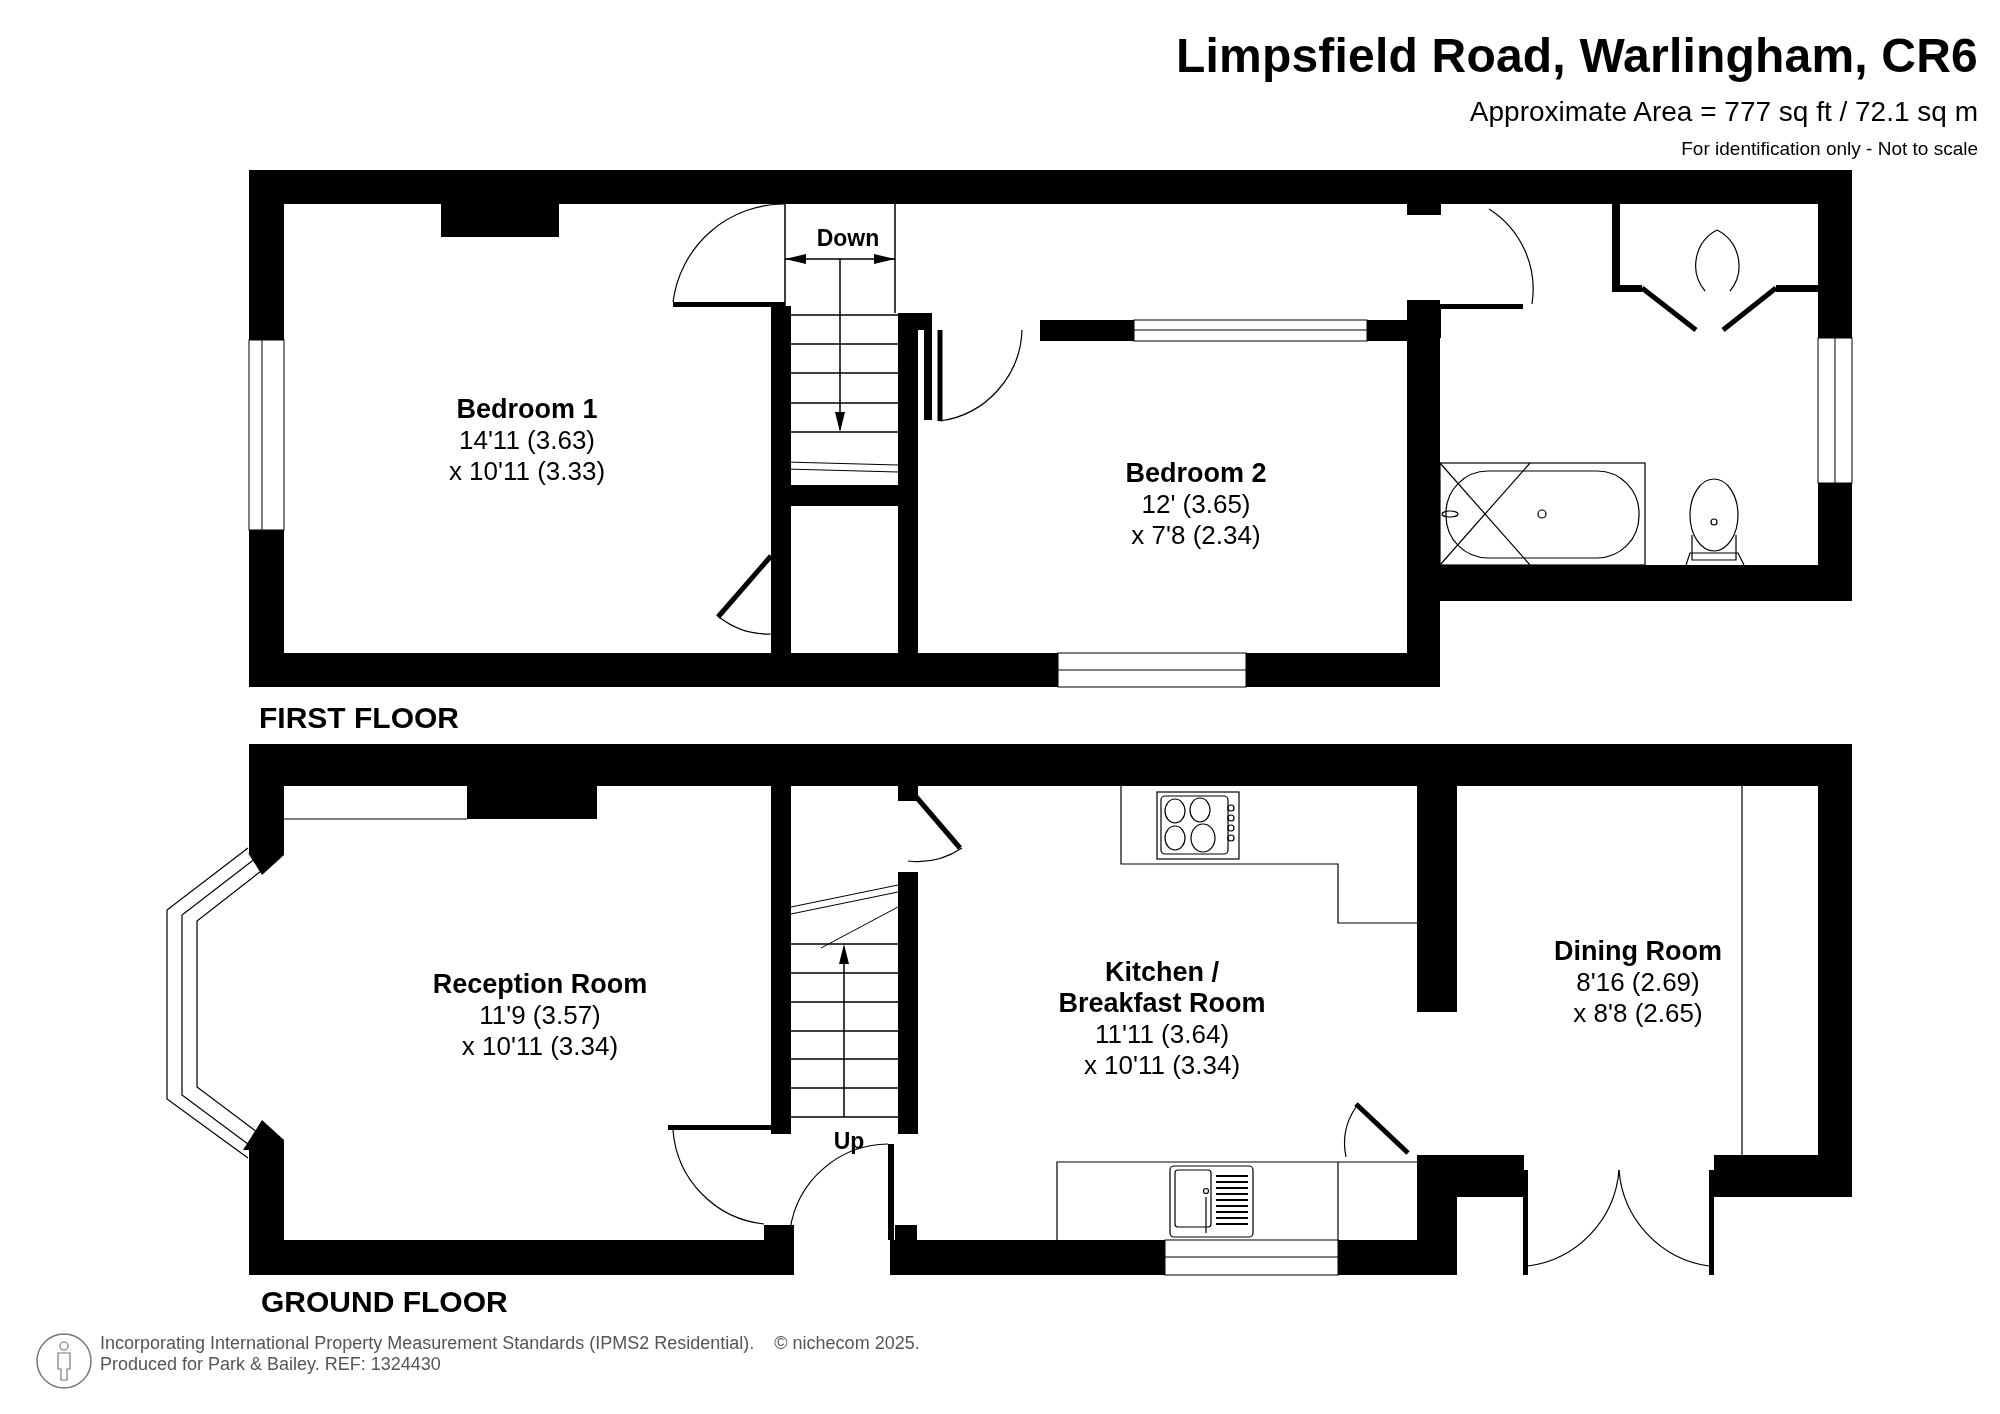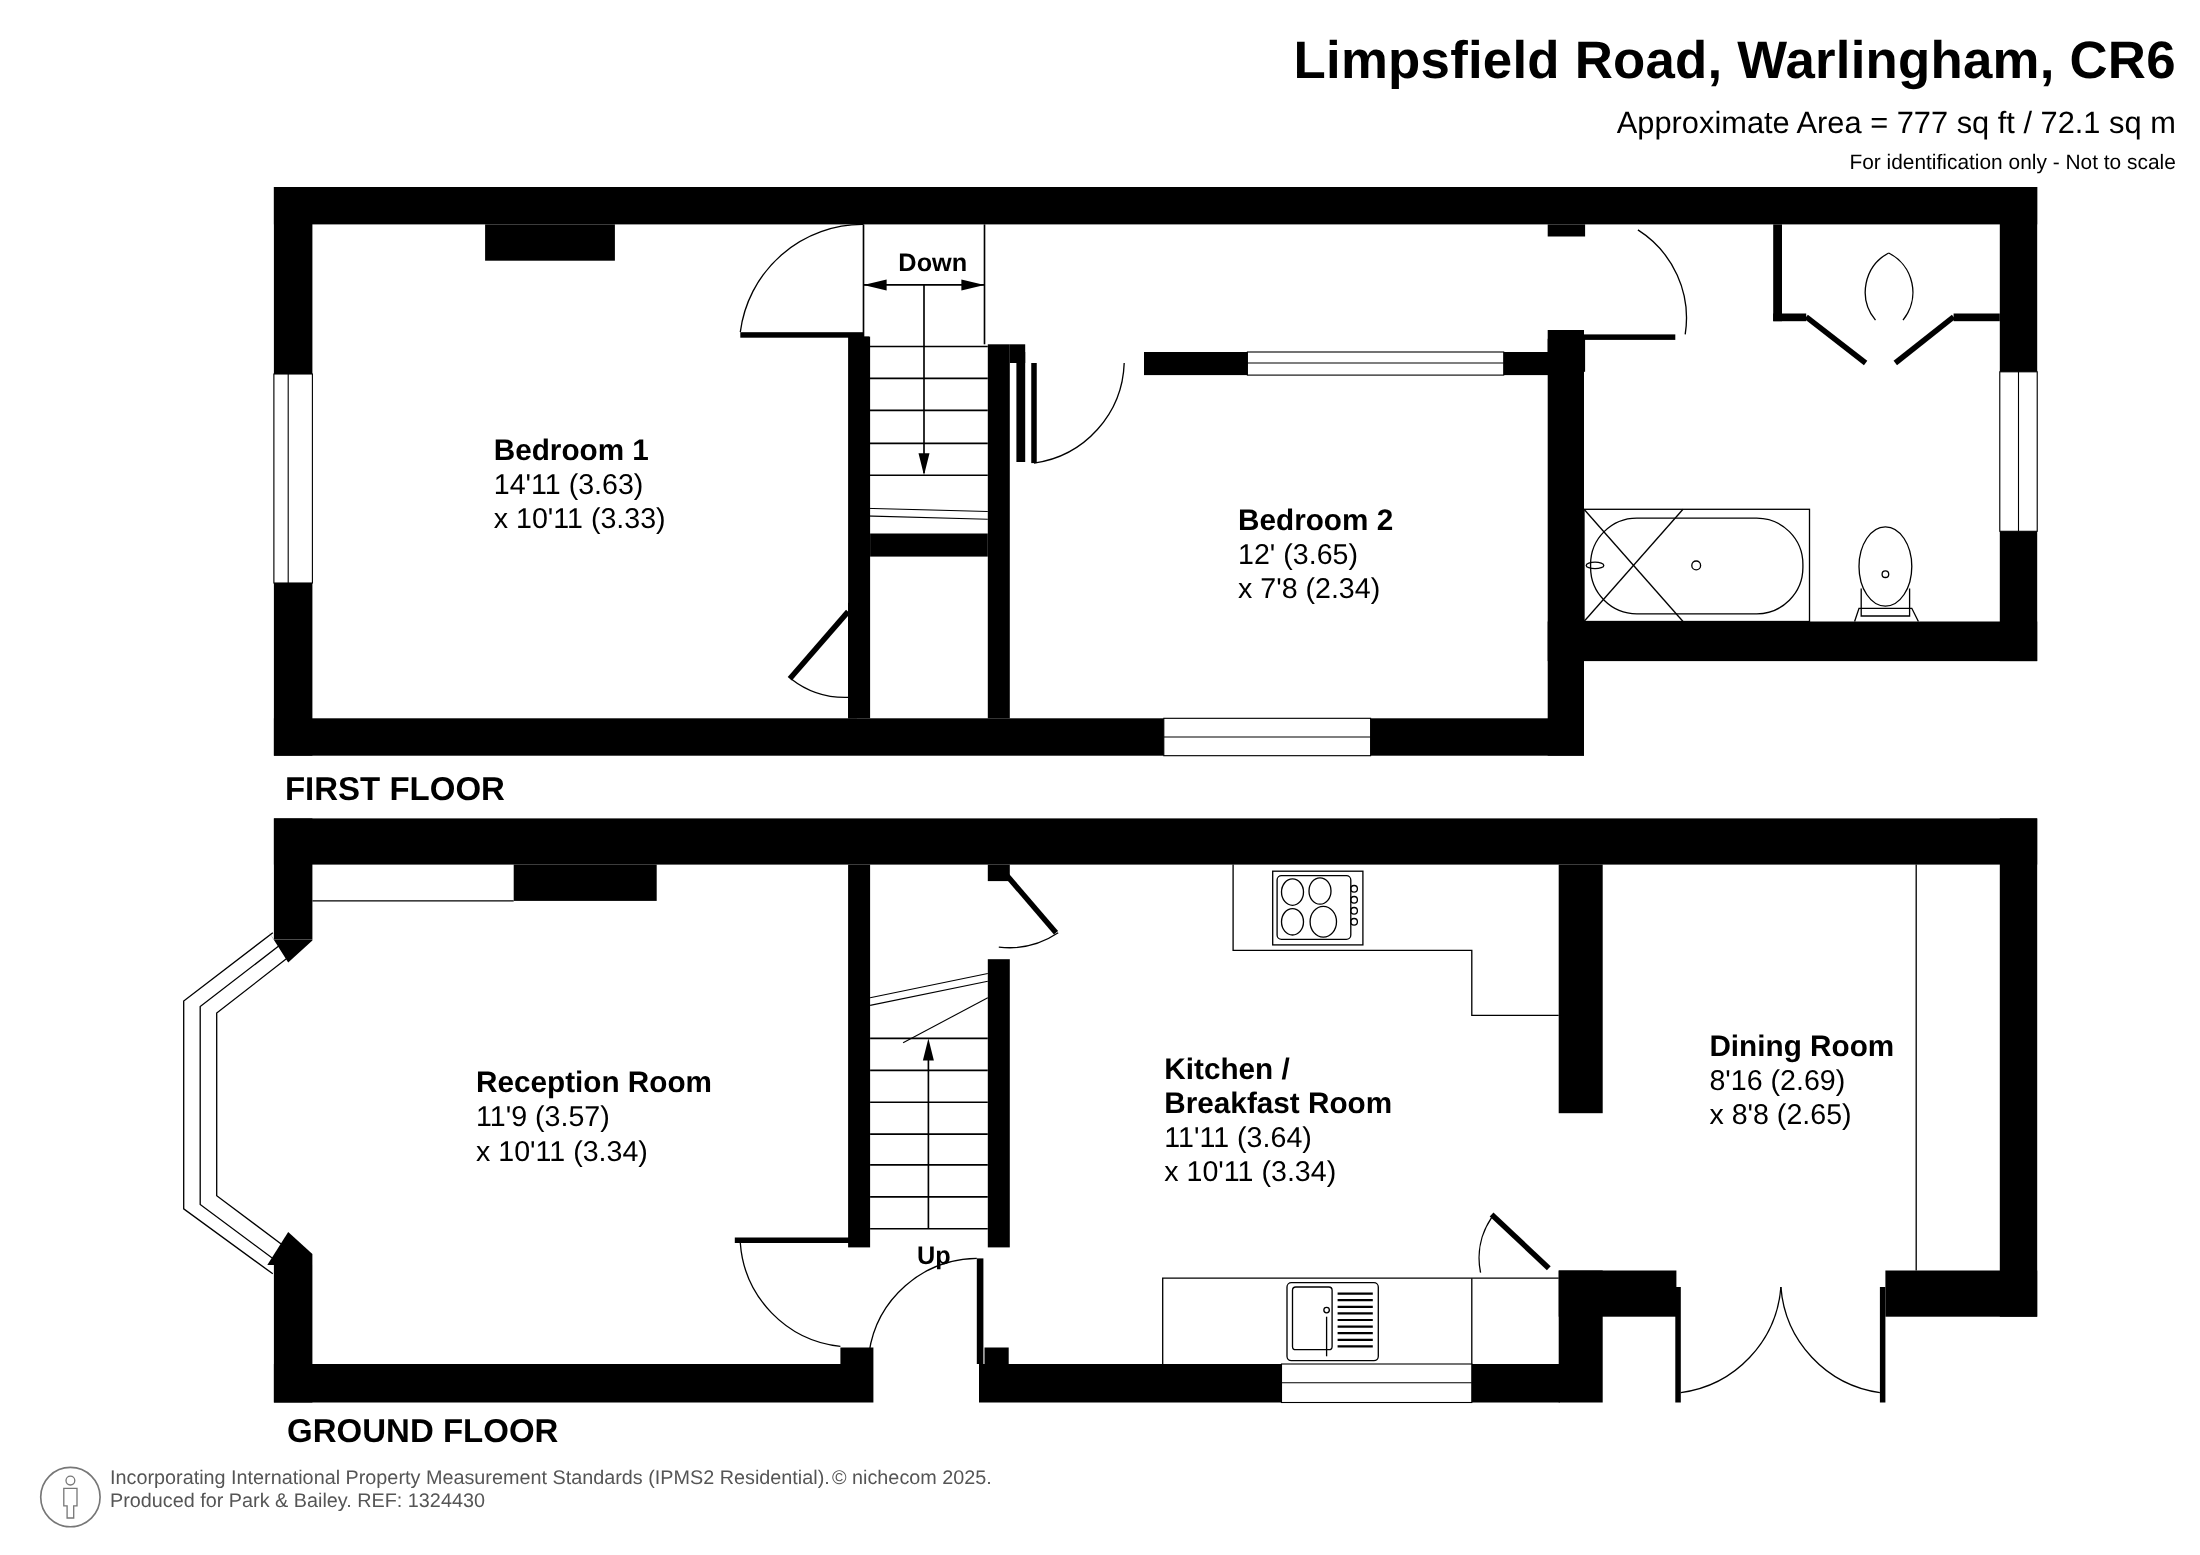--- a/index.html
+++ b/index.html
@@ -8,7 +8,7 @@
   .area { position: absolute; right: 22px; top: 96px; font-size: 28px; white-space: nowrap; margin-left: 16px; }
   .note { position: absolute; right: 22px; top: 138px; font-size: 19px; white-space: nowrap; }
   .floor-label { position: absolute; font-size: 30px; font-weight: bold; white-space: nowrap; margin-left: 10px; }
-  .room-label { position: absolute; transform: translateX(-50%); white-space: nowrap; line-height: 31px; }
+  .room-label { position: absolute; text-align: center; transform: translateX(-50%); white-space: nowrap; line-height: 31px; }
   .room-name { font-size: 27px; font-weight: bold; display: block; }
   .room-dim { font-size: 26px; display: block; }
   .stair-label { position: absolute; font-size: 23px; font-weight: bold; transform: translateX(-50%); }

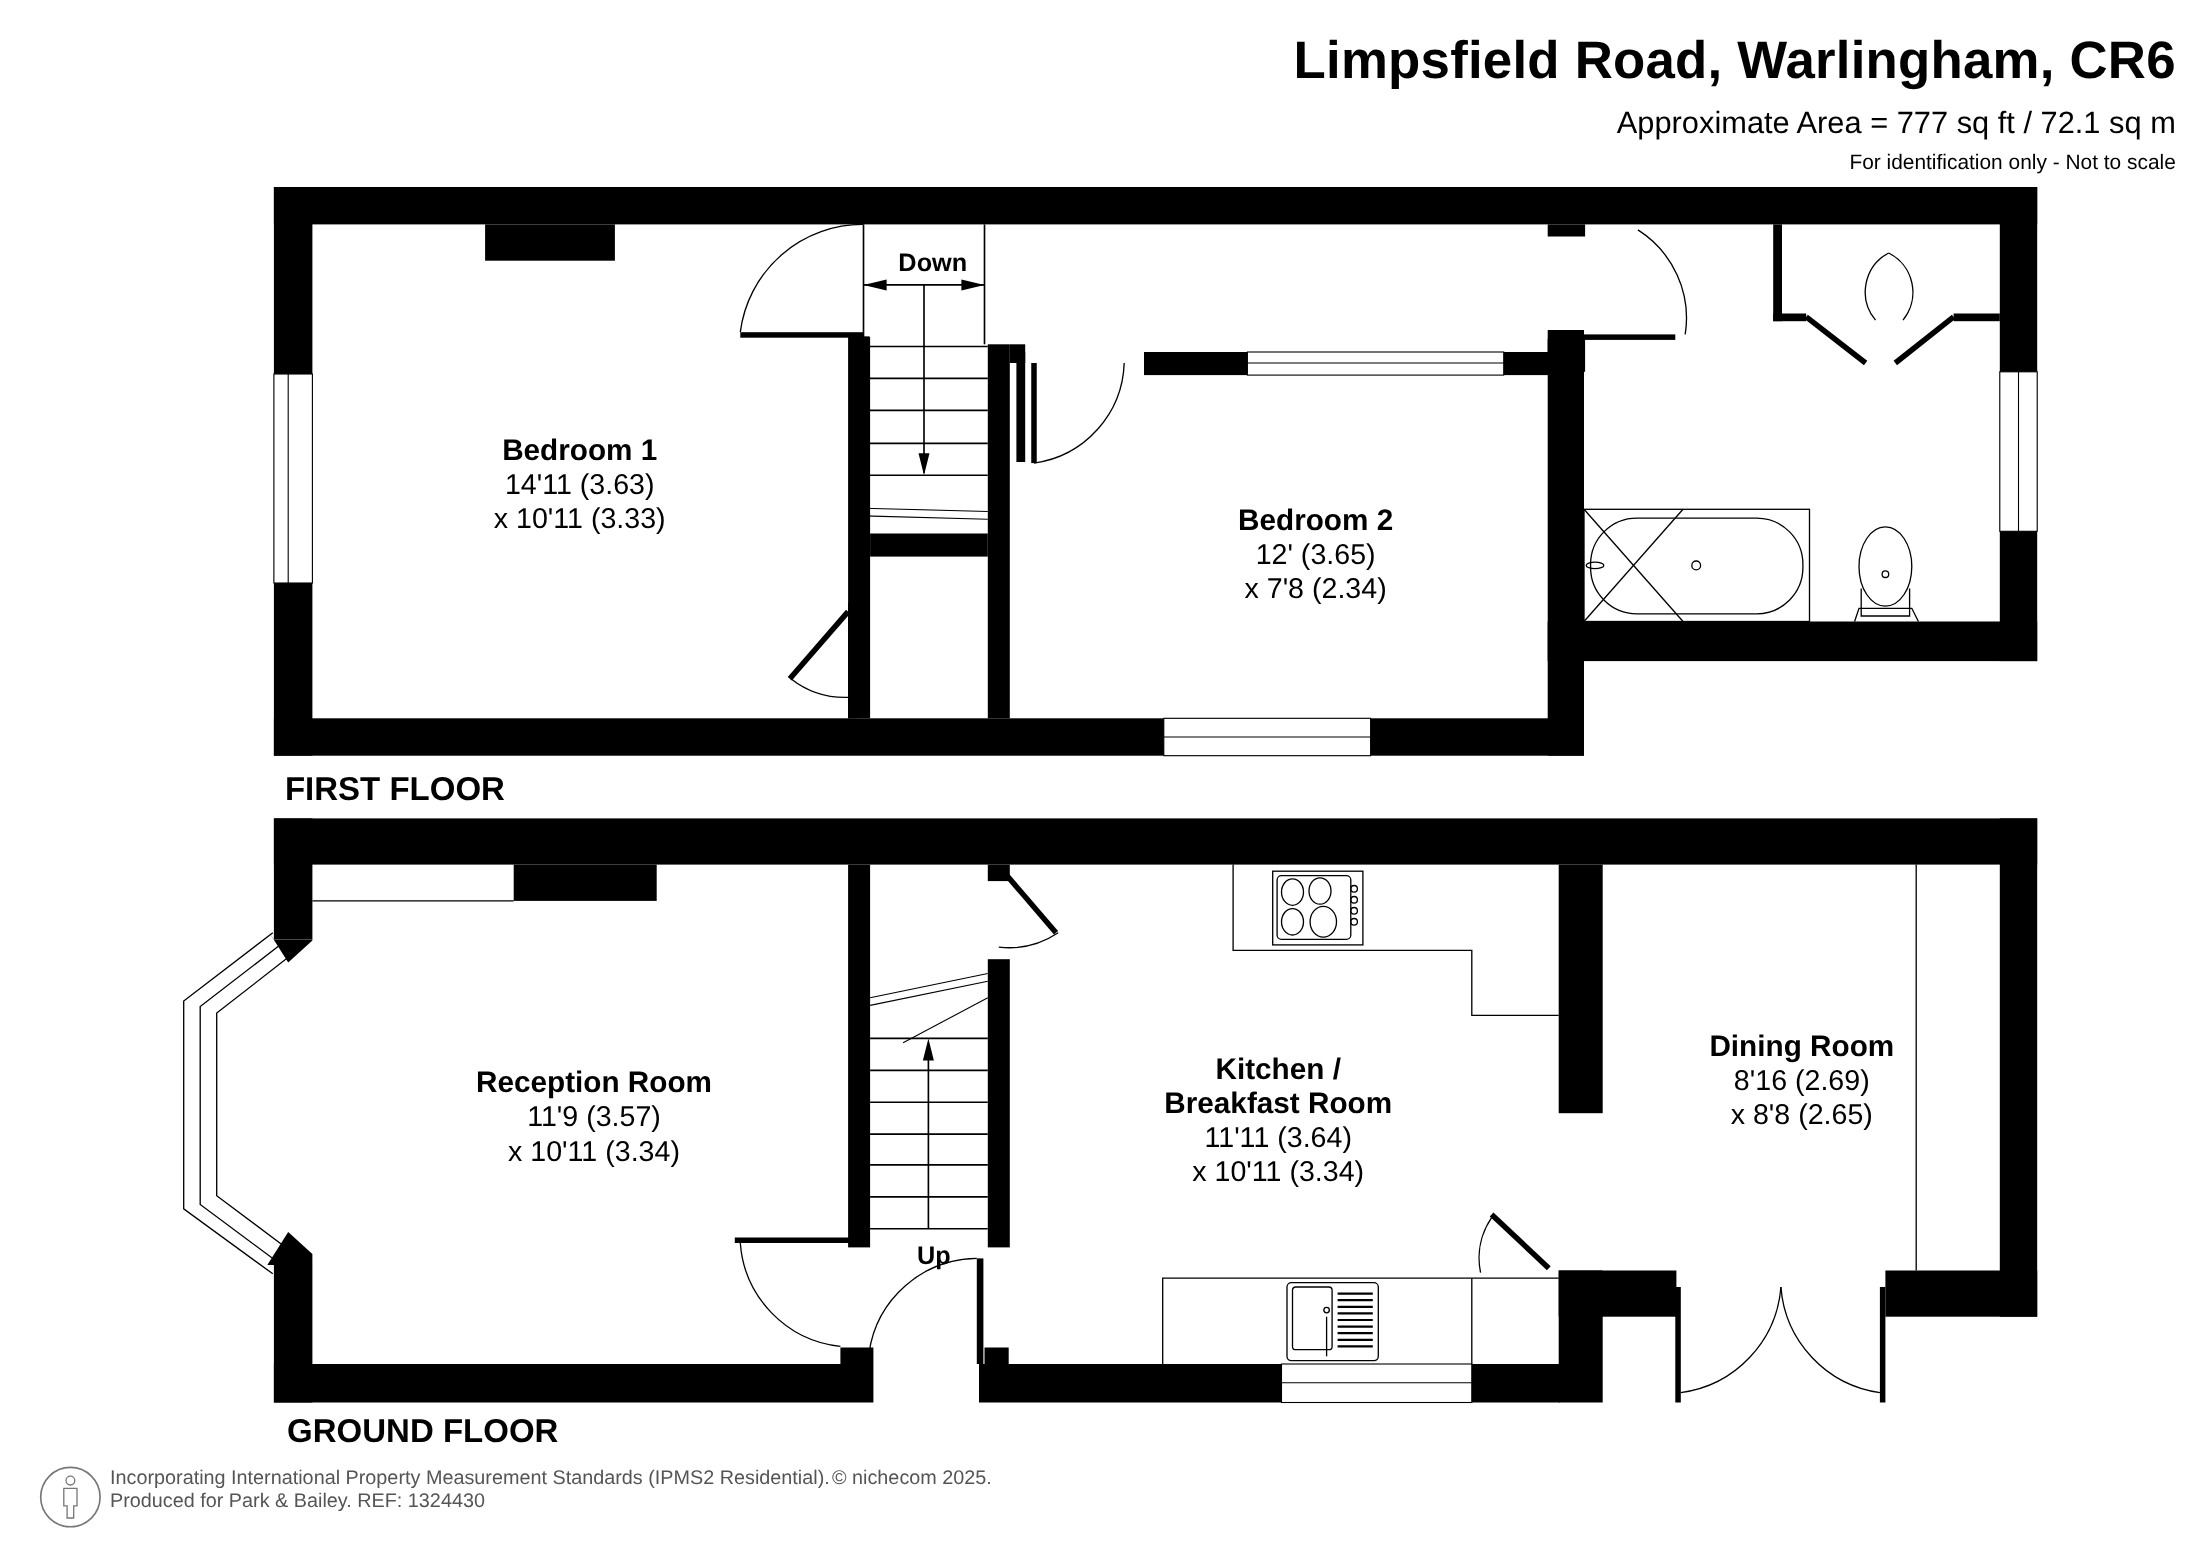--- a/index.html
+++ b/index.html
@@ -15,7 +15,7 @@
   svg.plan { position: absolute; left: 0; top: 0; }
   .footer { position: absolute; left: 100px; top: 1333px; font-size: 18px; color: #555; line-height: 21px; white-space: nowrap; }
   .footer-icon { position: absolute; left: 34px; top: 1331px; }
-  .brand { margin-left: 2px; }
+  .brand { margin-left: 20px; }
 </style>
 </head>
 <body>

